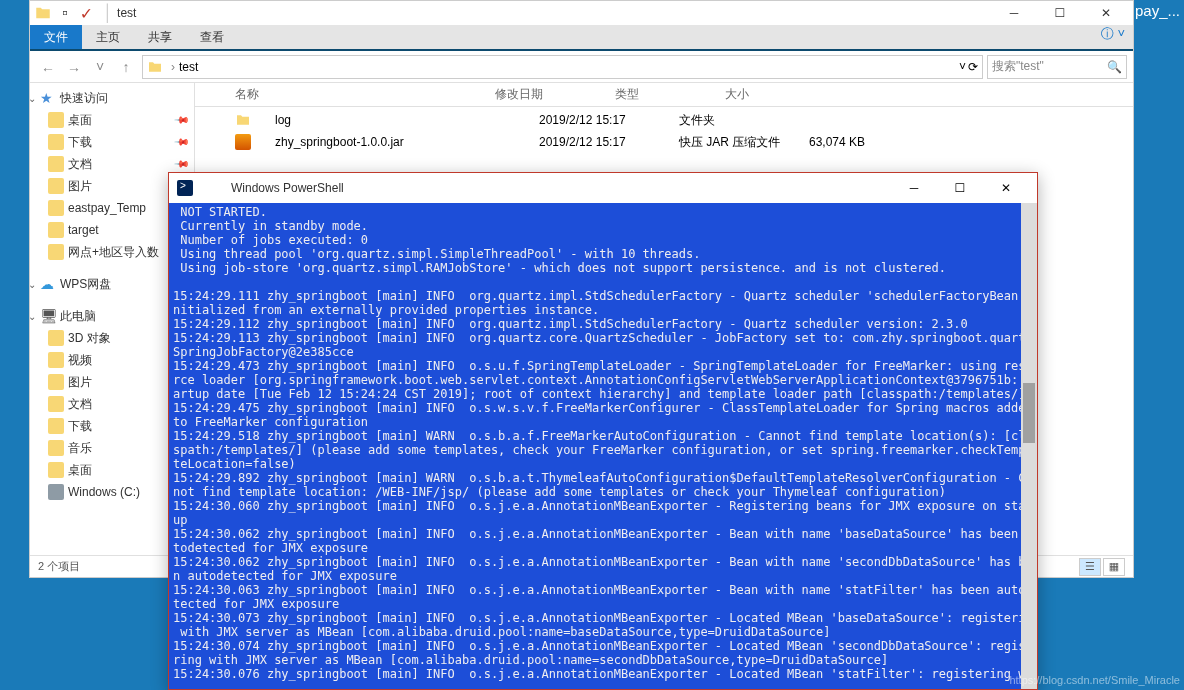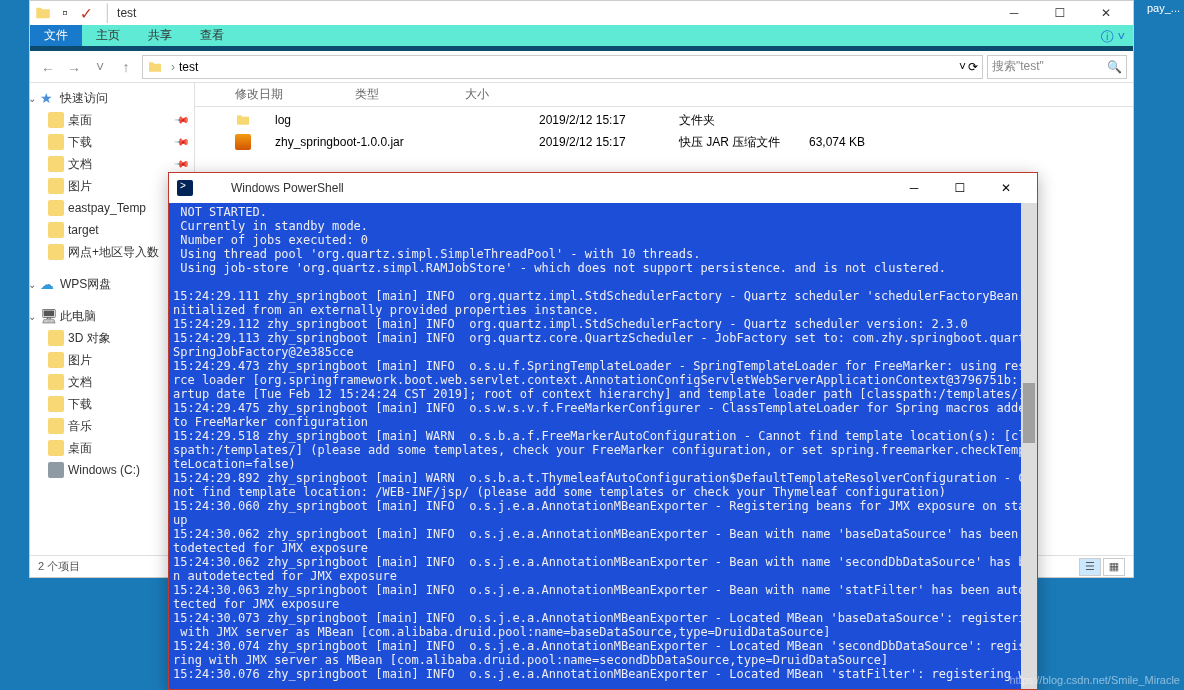--- a/index.html
+++ b/index.html
@@ -293,7 +293,7 @@
   </div>
 </div>
 
-<div style="position:absolute;right:4px;top:2px;font-size:11px;color:white">pay_...</div>
+<div style="position:absolute;right:4px;top:2px;font-size:15px;color:white">pay_...</div>
 
 <div class="watermark">https://blog.csdn.net/Smile_Miracle</div>
 

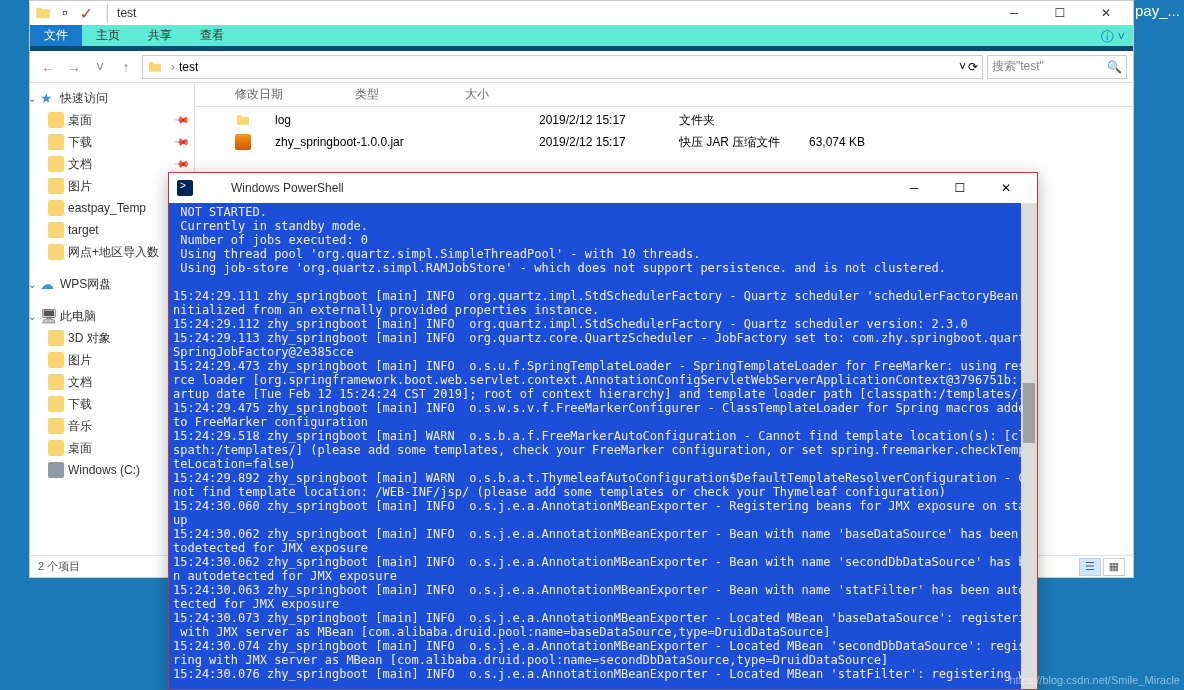--- a/index.html
+++ b/index.html
@@ -17,7 +17,7 @@
 .tb-controls { display: flex; }
 .tb-btn { width: 46px; height: 24px; display: flex; align-items: center; justify-content: center; font-size: 12px; color: #333; }
 
-.ribbon-tabs { height: 26px; background: #5eead4; display: flex; align-items: flex-end; border-bottom: 5px solid #0c4a6e; }
+.ribbon-tabs { height: 26px; background: #e5e5e5; display: flex; align-items: flex-start; border-bottom: 2px solid #0c4a6e; }
 .ribbon-tab { padding: 0 14px; font-size: 12px; color: #333; height: 100%; display: flex; align-items: center; }
 .ribbon-tab.file { background: #1979ca; color: white; }
 .ribbon-help { margin-left: auto; padding-right: 8px; font-size: 13px; color: #1979ca; }

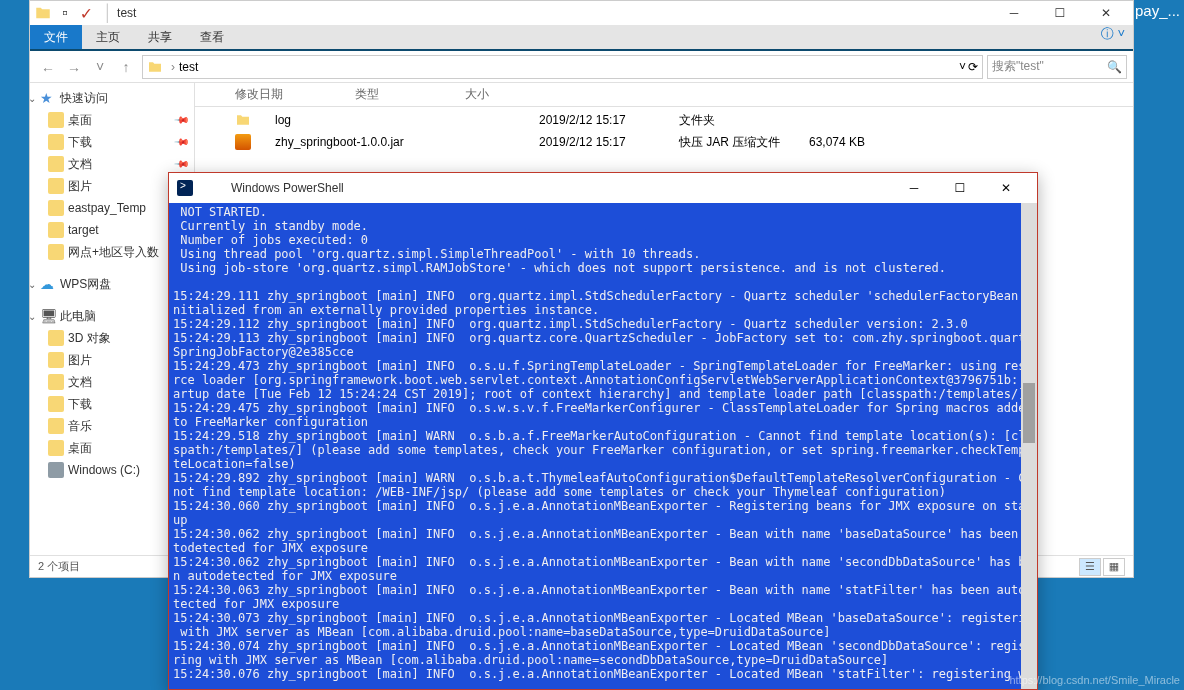--- a/index.html
+++ b/index.html
@@ -210,6 +210,7 @@
 
     <div class="main-area">
       <div class="column-headers">
+        <div class="col-name">名称</div>
         <div class="col-date">修改日期</div>
         <div class="col-type">类型</div>
         <div class="col-size">大小</div>

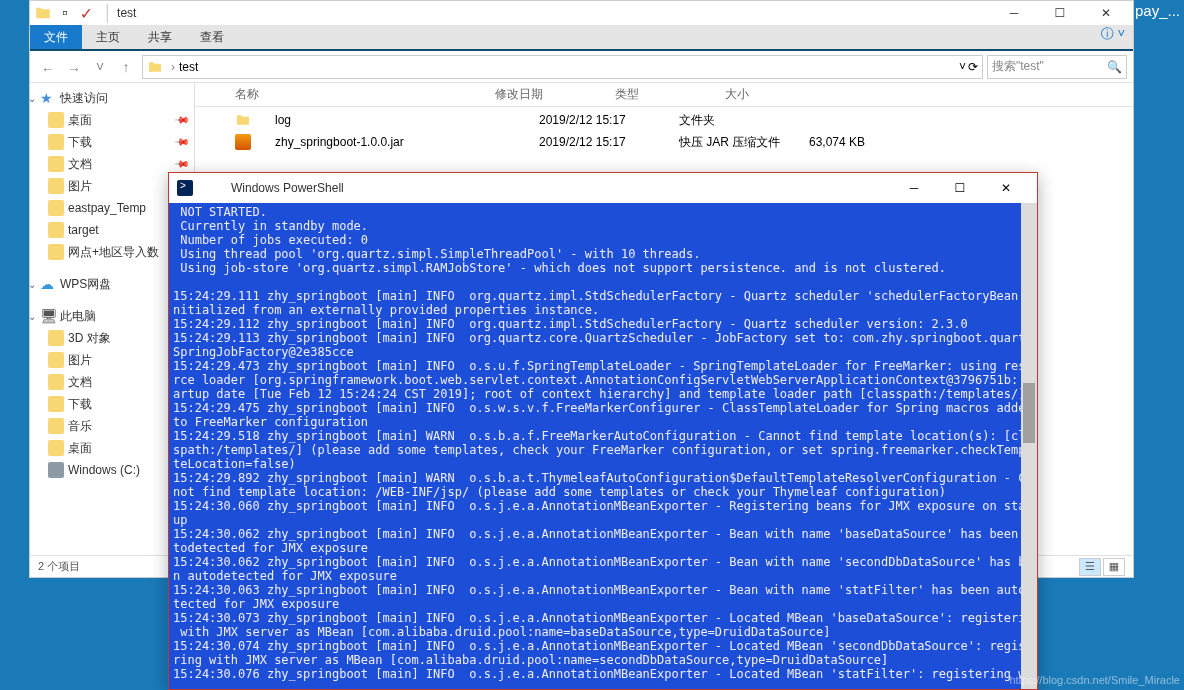--- a/index.html
+++ b/index.html
@@ -181,6 +181,10 @@
       <div class="sidebar-item">
           <span class="sb-ico"></span>
           <span>3D 对象</span>
+        </div>
+      <div class="sidebar-item">
+          <span class="sb-ico"></span>
+          <span>视频</span>
         </div>
       <div class="sidebar-item">
           <span class="sb-ico"></span>

